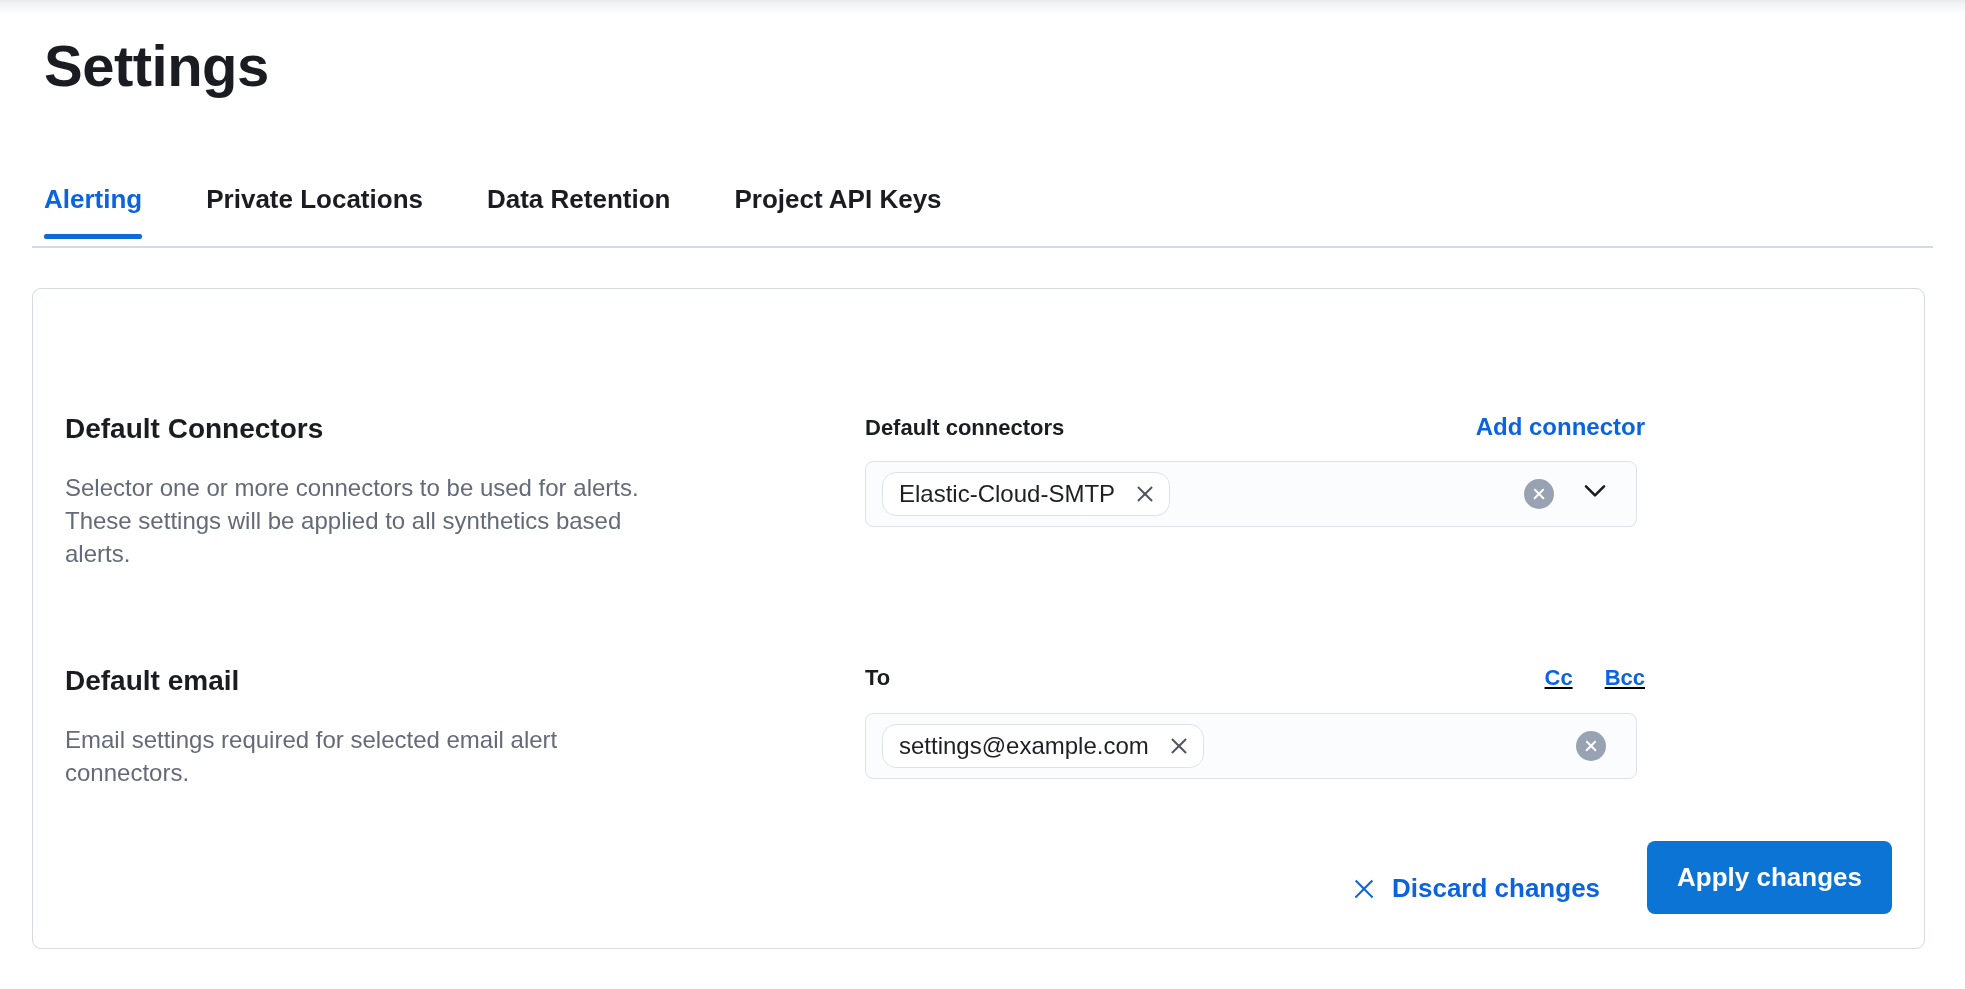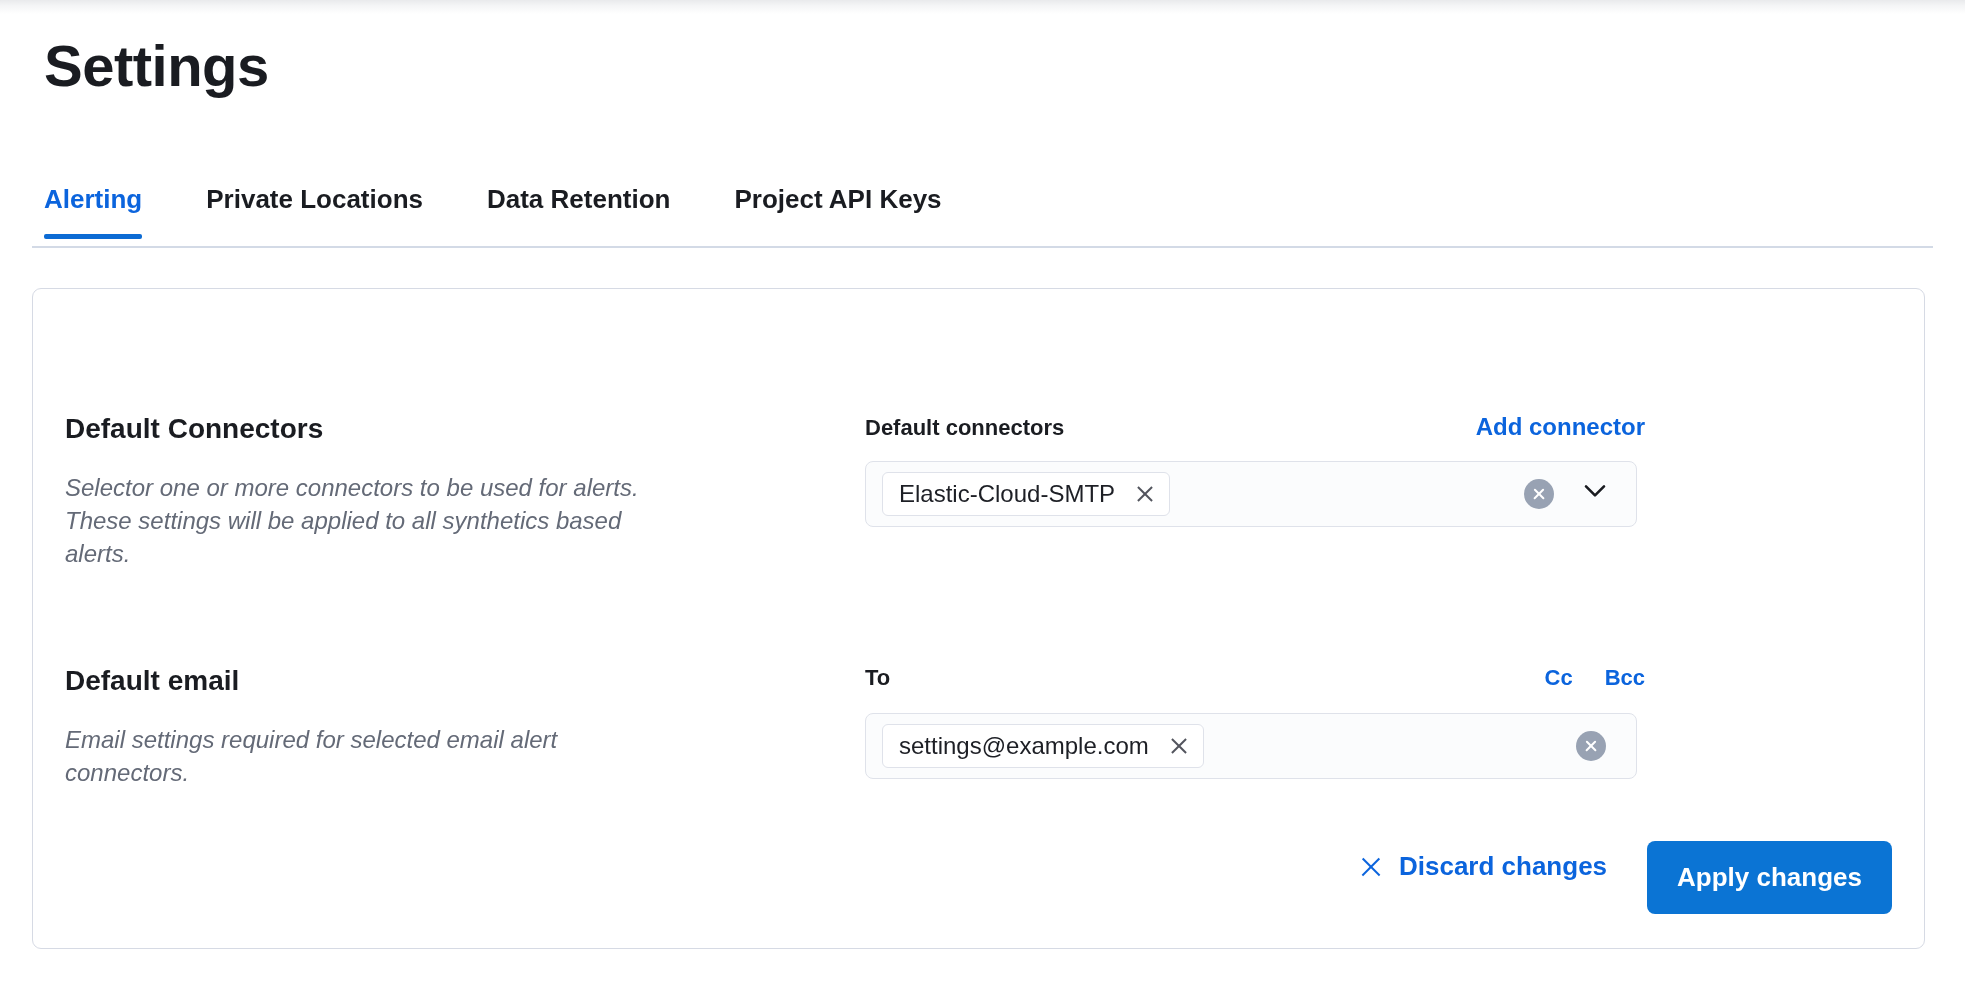--- a/index.html
+++ b/index.html
@@ -106,7 +106,6 @@
     color: #646a77;
     line-height: 1.38;
     max-width: 600px;
-    font-style: italic;
   }
 
   .sec-right { width: 780px; position: relative; }

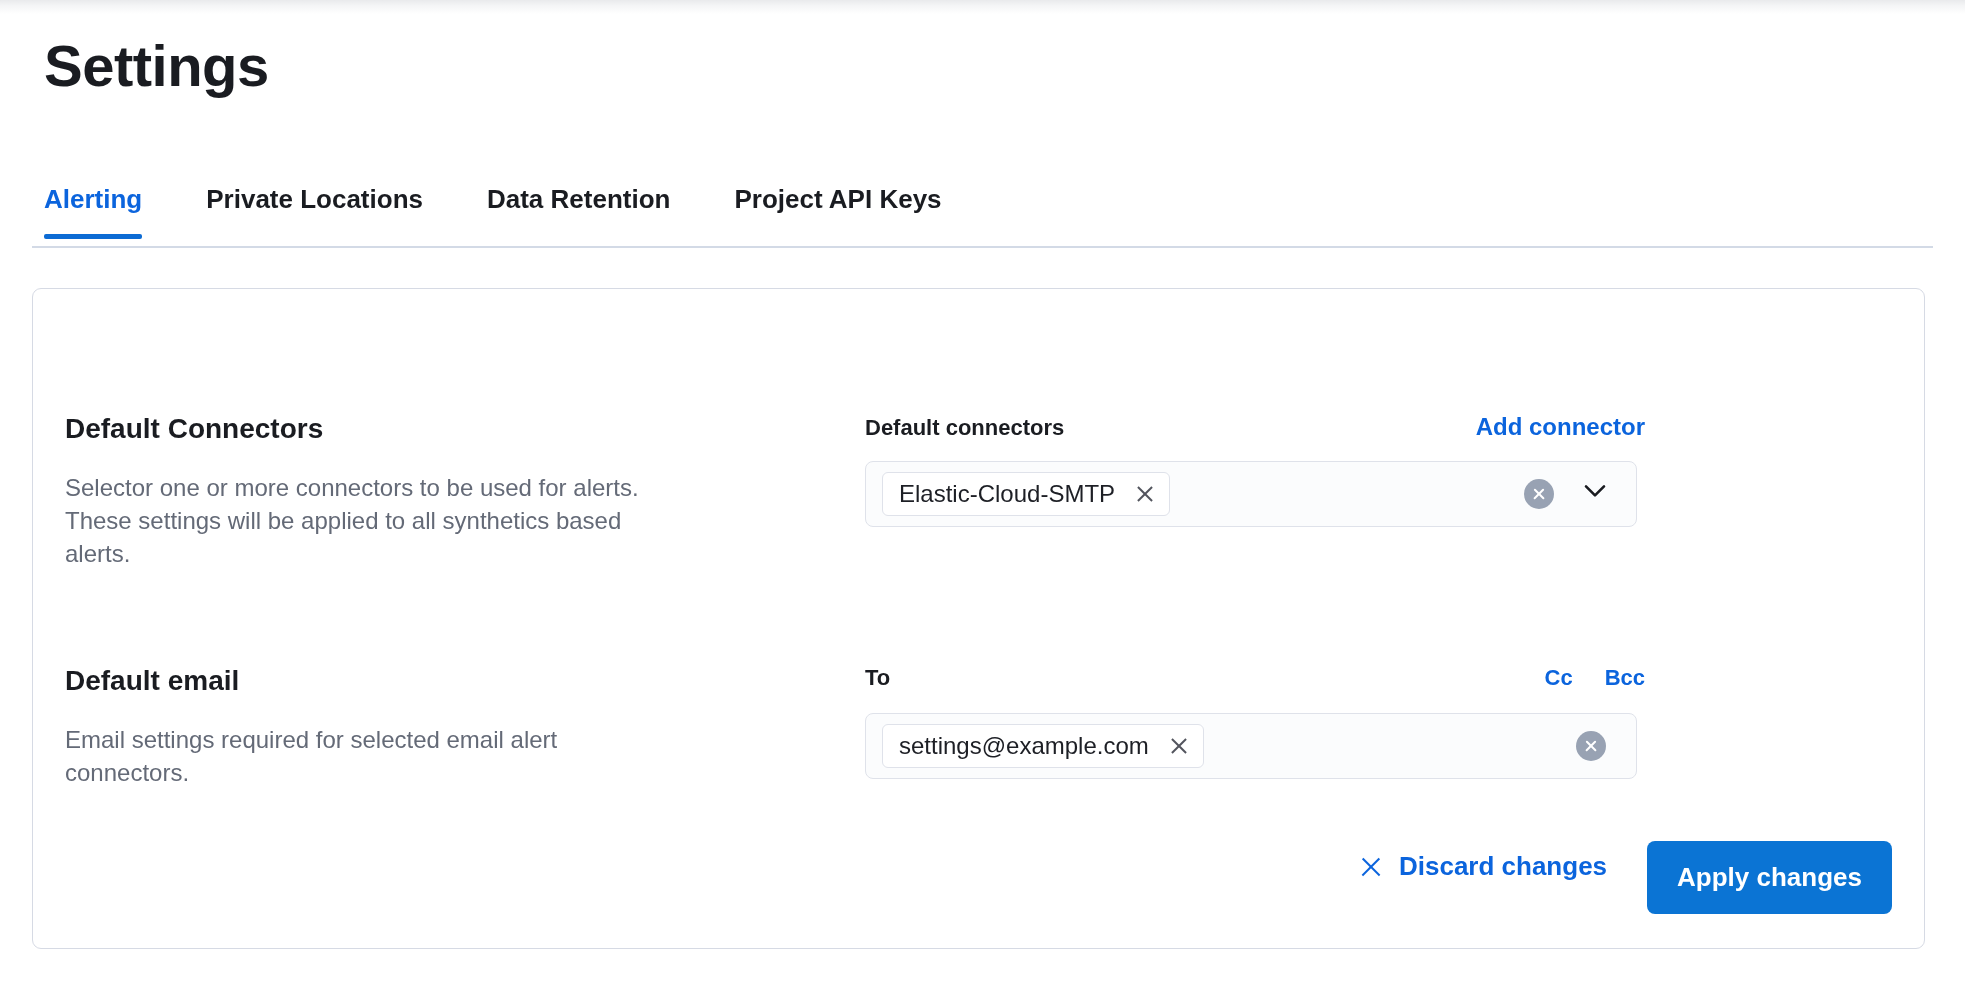--- a/index.html
+++ b/index.html
@@ -152,7 +152,7 @@
     gap: 20px;
     background: #ffffff;
     border: 1.5px solid #dfe2ea;
-    border-radius: 6px;
+    border-radius: 14px;
     padding: 8px 14px 8px 16px;
     font-size: 24px;
     color: #1d1f25;

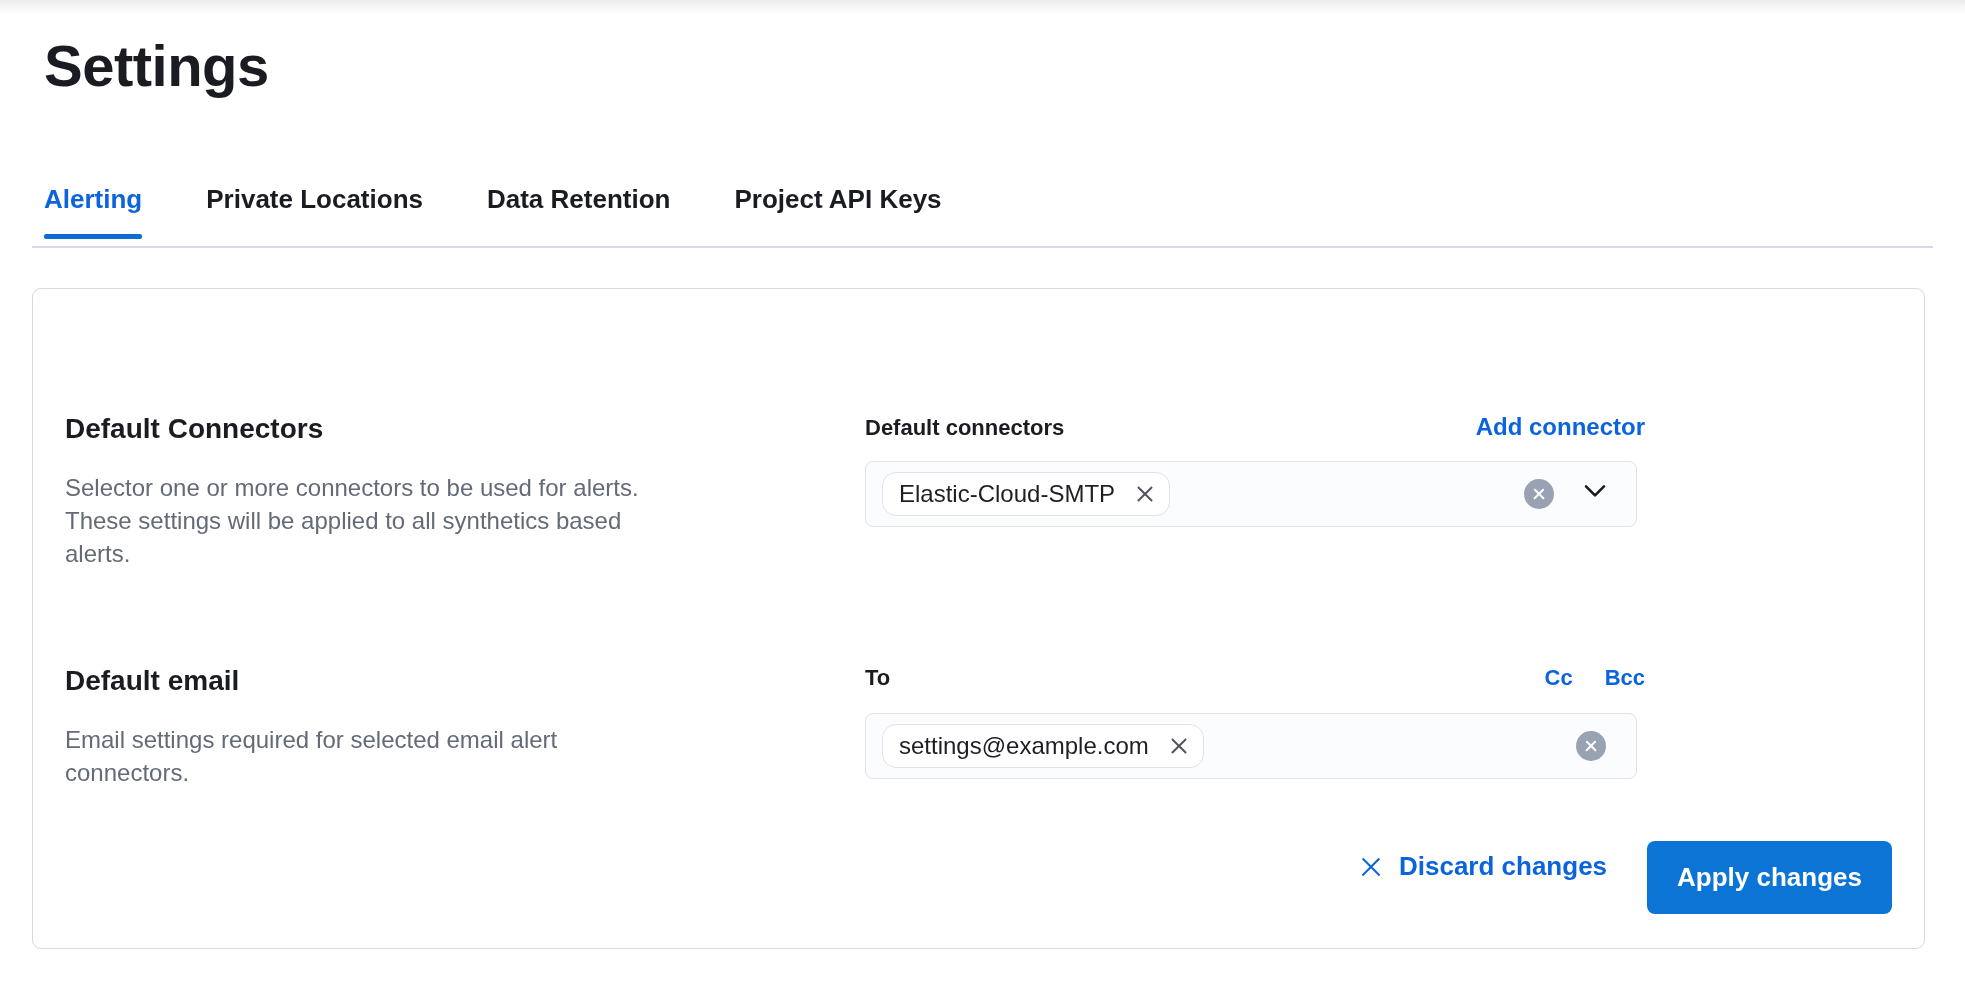--- a/index.html
+++ b/index.html
@@ -130,7 +130,7 @@
     white-space: nowrap;
   }
   .link-sm { font-size: 22px; }
-  .head-links { display: flex; gap: 32px; align-items: baseline; }
+  .head-links { display: flex; gap: 32px; align-items: baseline; text-decoration: underline; }
 
   
   .combobox {

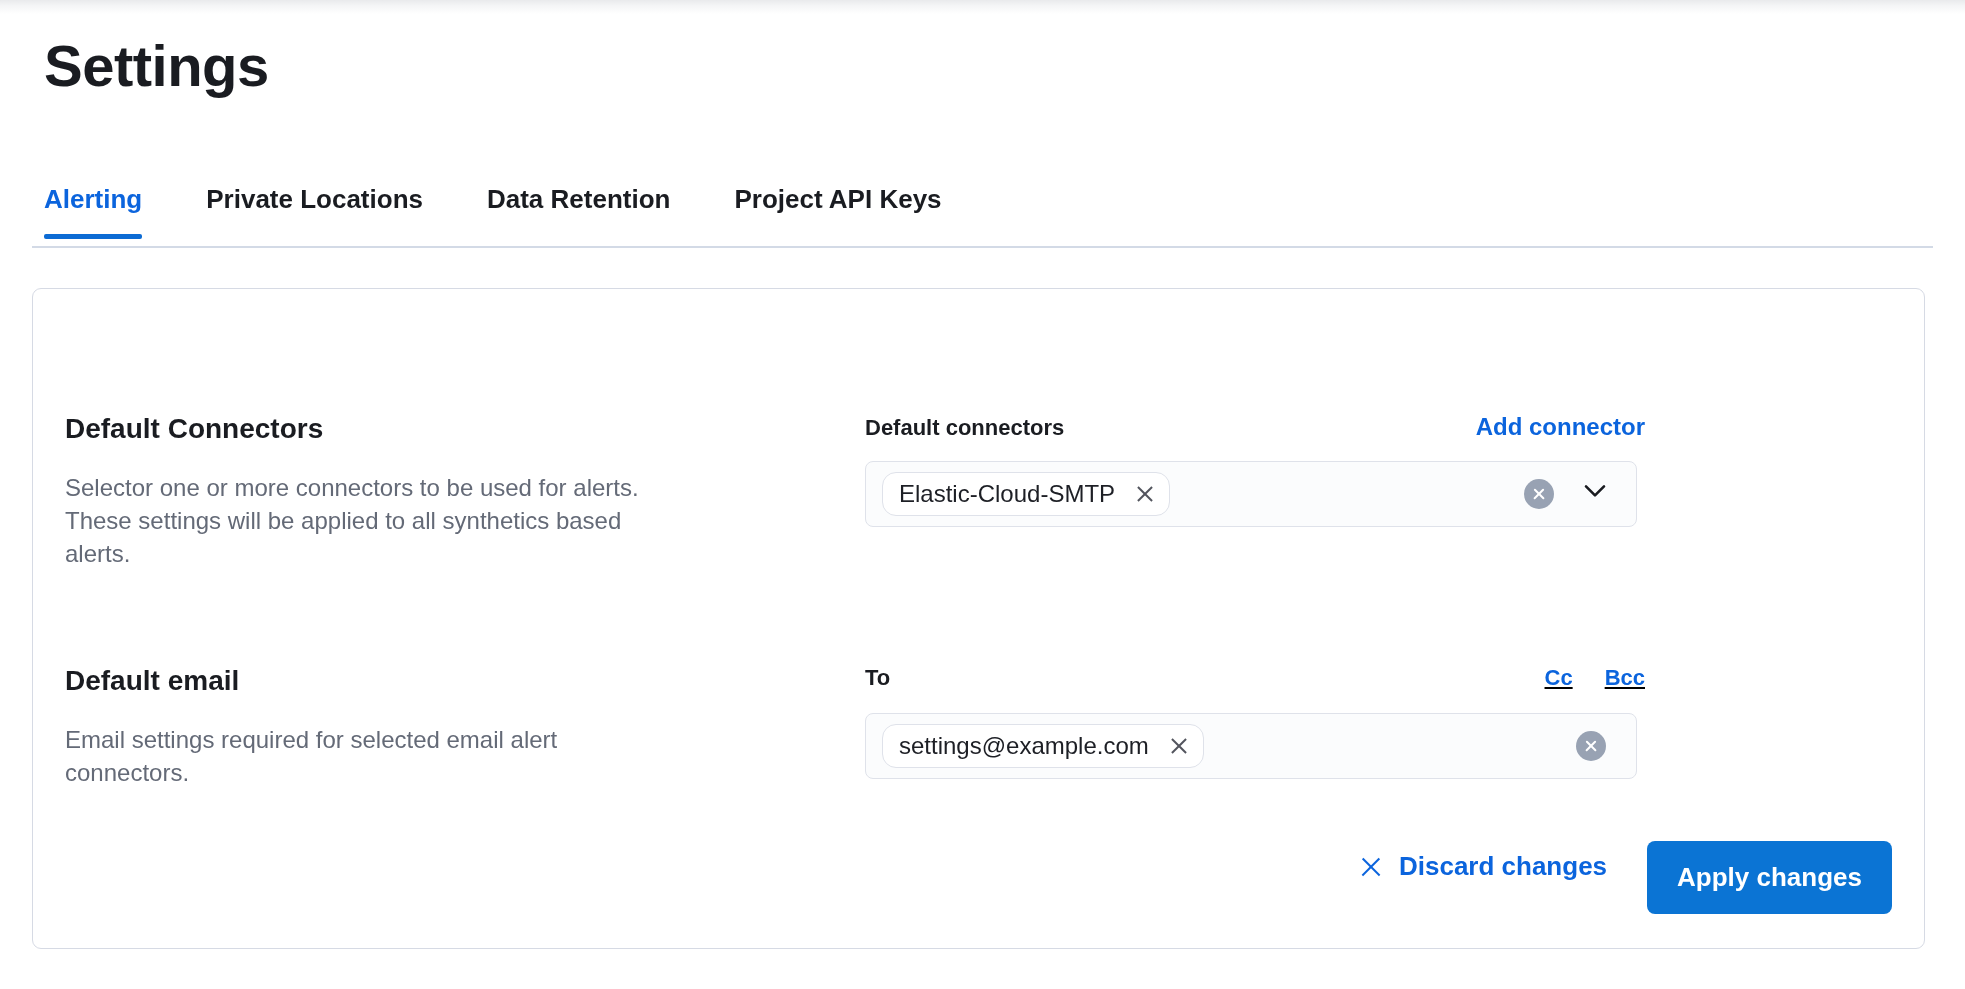--- a/index.html
+++ b/index.html
@@ -212,8 +212,8 @@
     right: 32px;
     bottom: 34px;
     display: flex;
-    align-items: flex-start;
-    gap: 28px;
+    align-items: flex-end;
+    gap: 35px;
   }
   .discard {
     display: flex;

